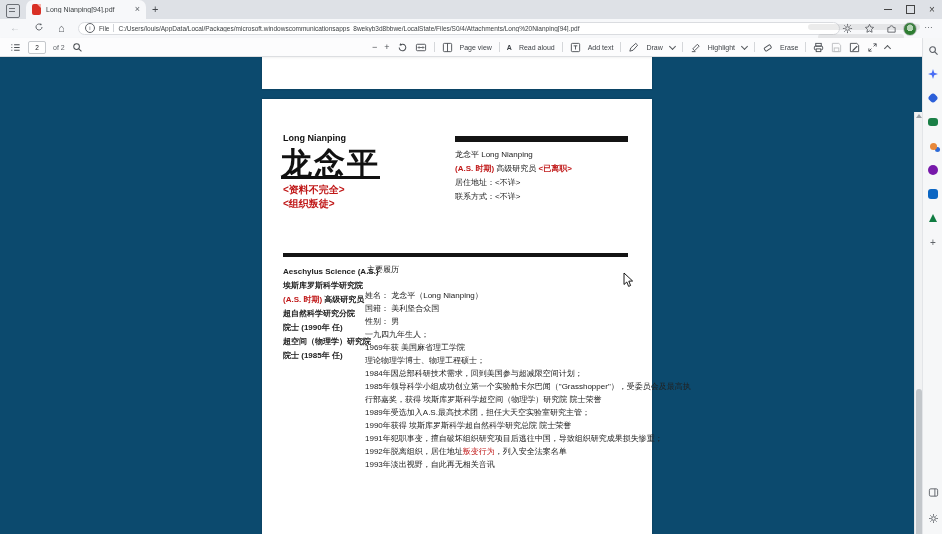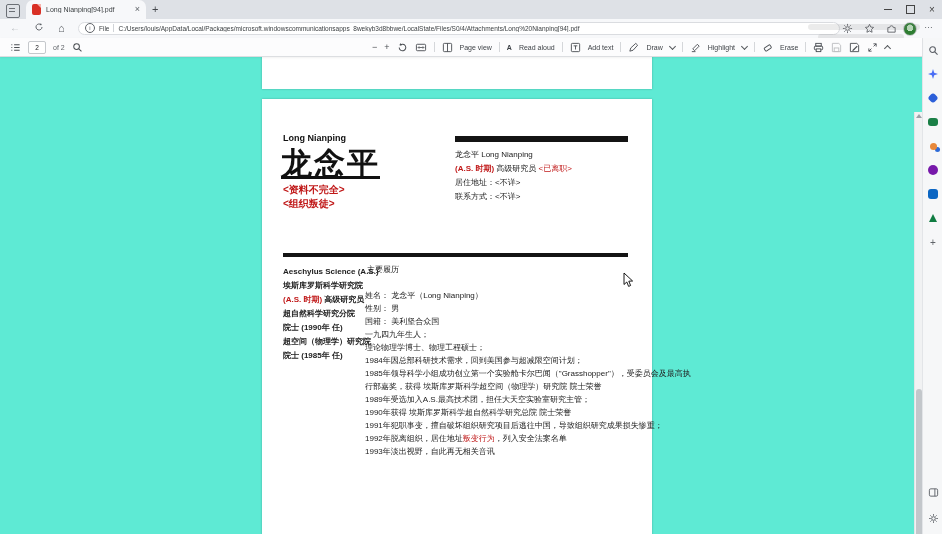--- a/index.html
+++ b/index.html
@@ -53,7 +53,7 @@
   .ico svg{display:block;}
 
   
-  #content{left:0;top:56px;width:922px;height:478px;background:#5eead4;overflow:hidden;}
+  #content{left:0;top:56px;width:922px;height:478px;background:#0c4a6e;overflow:hidden;}
   .page{background:#fff;box-shadow:0 0 2px rgba(0,0,0,.25);}
   #page1{left:262px;top:0;width:390px;height:33px;}
   #page2{left:262px;top:43px;width:390px;height:460px;}

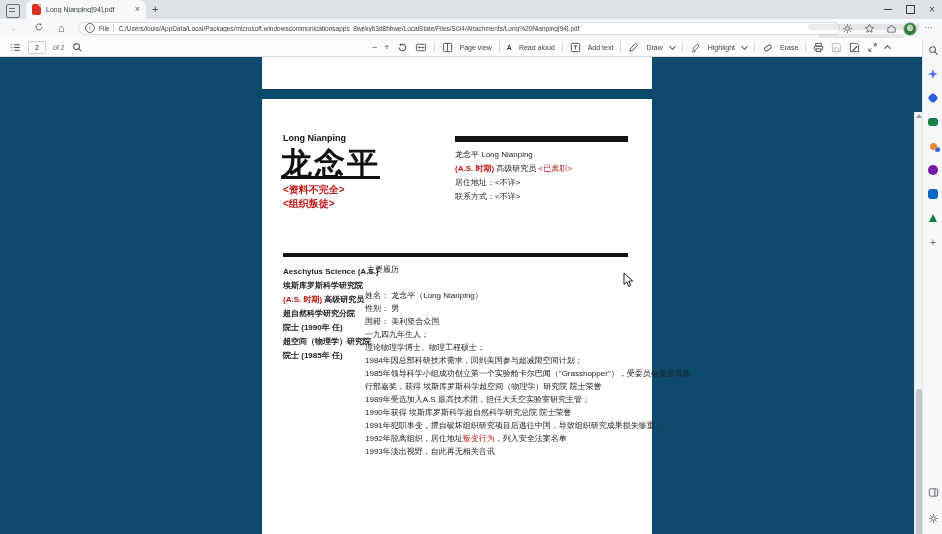--- a/index.html
+++ b/index.html
@@ -271,7 +271,7 @@
       <div id="d-topbar" class="abs"></div>
       <div id="d-profile" class="abs">
         <div>龙念平 Long Nianping</div>
-        <div><span class="doc-red" style="font-weight:bold;">(A.S. 时期)</span><span> 高级研究员 </span><span class="doc-red" style="font-weight:normal;margin-top:31px;">&lt;已离职&gt;</span></div>
+        <div><span class="doc-red" style="font-weight:bold;">(A.S. 时期)</span><span> 高级研究员 </span><span class="doc-red" style="font-weight:bold;margin-top:31px;">&lt;已离职&gt;</span></div>
         <div><span>居住地址：</span><span>&lt;不详&gt;</span></div>
         <div><span>联系方式：</span><span>&lt;不详&gt;</span></div>
       </div>

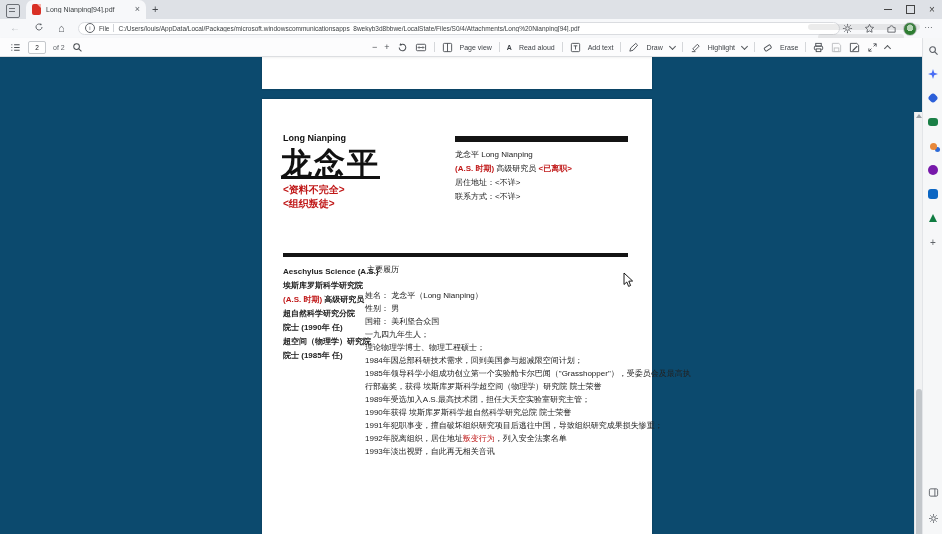--- a/index.html
+++ b/index.html
@@ -291,8 +291,8 @@
       <div id="d-resume-h" class="abs">主要履历</div>
       <div id="d-resume" class="abs">
         <div class="rl">姓名： 龙念平（Long Nianping）</div>
+        <div class="rl">国籍： 美利坚合众国</div>
         <div class="rl">性别： 男</div>
-        <div class="rl">国籍： 美利坚合众国</div>
         <div class="rl">一九四九年生人；</div>
         <div class="rl">理论物理学博士、物理工程硕士；</div>
         <div class="rl">1984年因总部科研技术需求，回到美国参与超减限空间计划；</div>

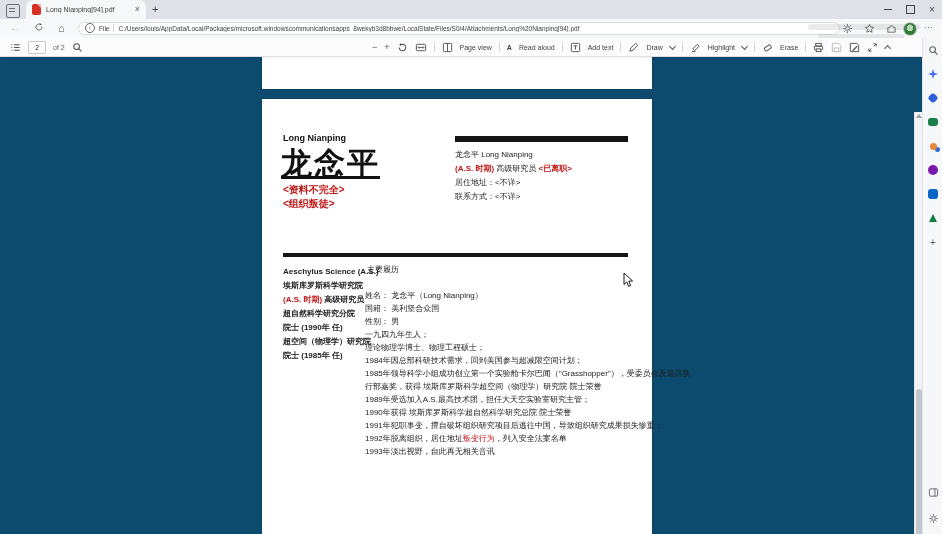--- a/index.html
+++ b/index.html
@@ -294,6 +294,7 @@
         <div class="rl">国籍： 美利坚合众国</div>
         <div class="rl">性别： 男</div>
         <div class="rl">一九四九年生人；</div>
+        <div class="rl">1969年获 美国麻省理工学院</div>
         <div class="rl">理论物理学博士、物理工程硕士；</div>
         <div class="rl">1984年因总部科研技术需求，回到美国参与超减限空间计划；</div>
         <div class="rl">1985年领导科学小组成功创立第一个实验舱卡尔巴闻（"Grasshopper"），受委员会及最高执</div>

